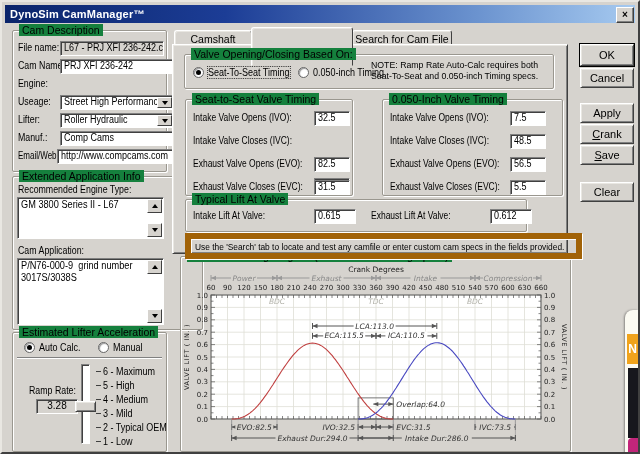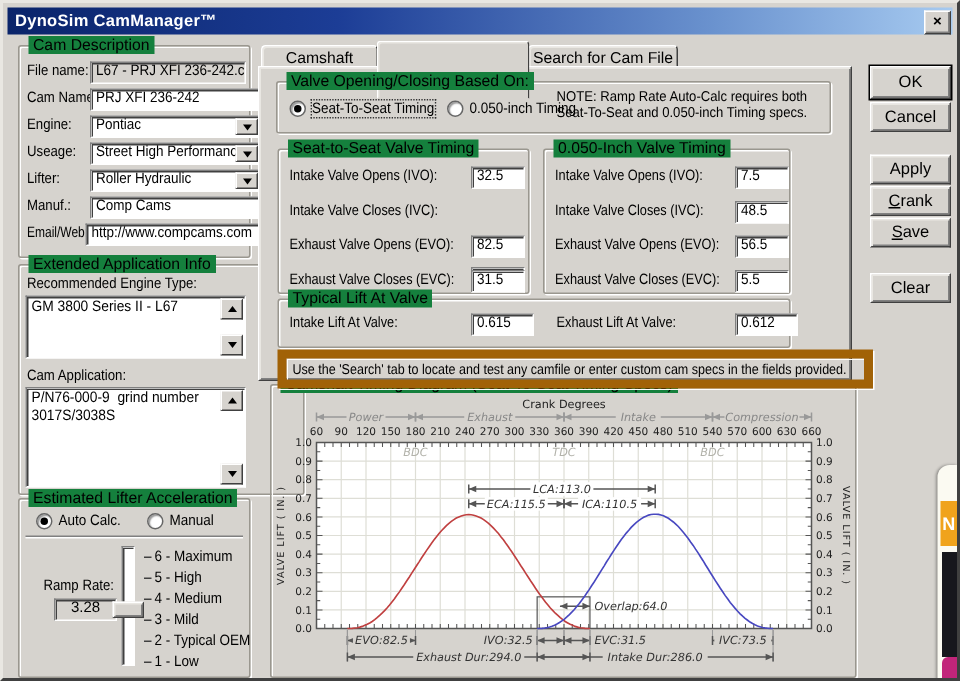--- a/index.html
+++ b/index.html
@@ -81,12 +81,6 @@
     <span class="lbl" style="left:5px;top:29px;">Cam Name:</span>
     <div class="field sunken" style="left:47px;top:28px;width:105px;"><span>PRJ XFI 236-242</span></div>
     <span class="lbl" style="left:5px;top:47px;">Engine:</span>
-    <div class="field sunken" style="left:47px;top:46px;width:106px;">
-      <span>Pontiac</span>
-      <div class="combo-arrow">
-          <div class="tri-down"></div>
-        </div>
-    </div>
     <span class="lbl" style="left:5px;top:65px;">Useage:</span>
     <div class="field sunken" style="left:47px;top:64px;width:106px;">
       <span>Street High Performance</span>

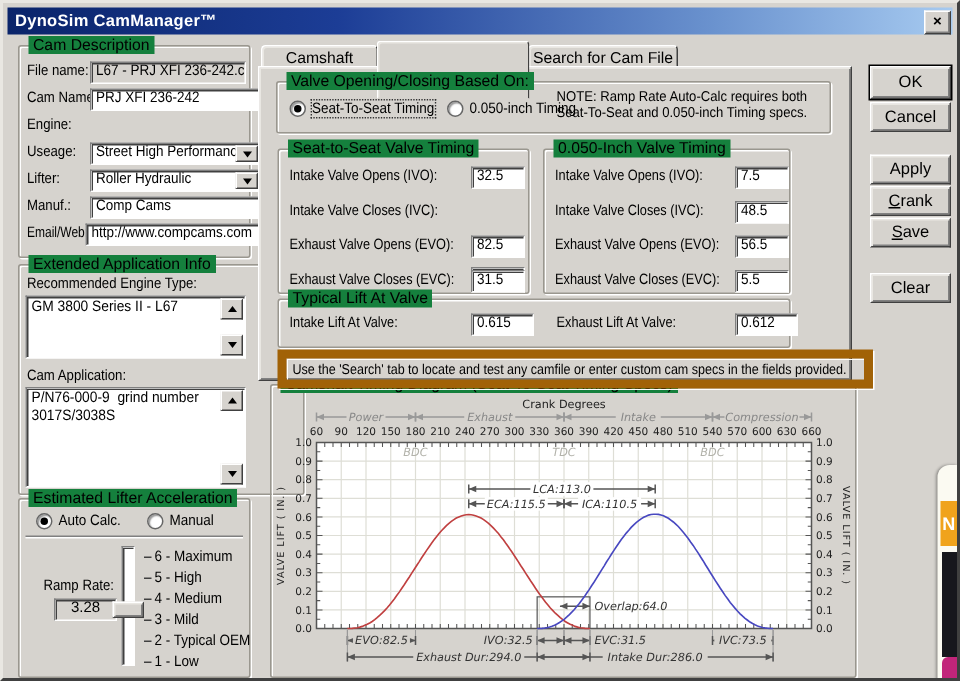--- a/index.html
+++ b/index.html
@@ -178,7 +178,7 @@
     <div class="field sunken" style="left:128px;top:80px;width:28px;"><span>31.5</span></div>
   </div>
 
-  <div class="groupbox" style="left:360px;top:97px;width:163px;height:95px;z-index:4;">
+  <div class="groupbox" style="left:380px;top:97px;width:163px;height:95px;z-index:4;padding-left:16px;">
     <span class="gb-title">0.050-Inch Valve Timing</span>
     <span class="lbl" style="left:7px;top:12px;transform:scaleX(.85);">Intake Valve Opens (IVO):</span>
     <div class="field sunken" style="left:127px;top:11px;width:28px;"><span>7.5</span></div>

